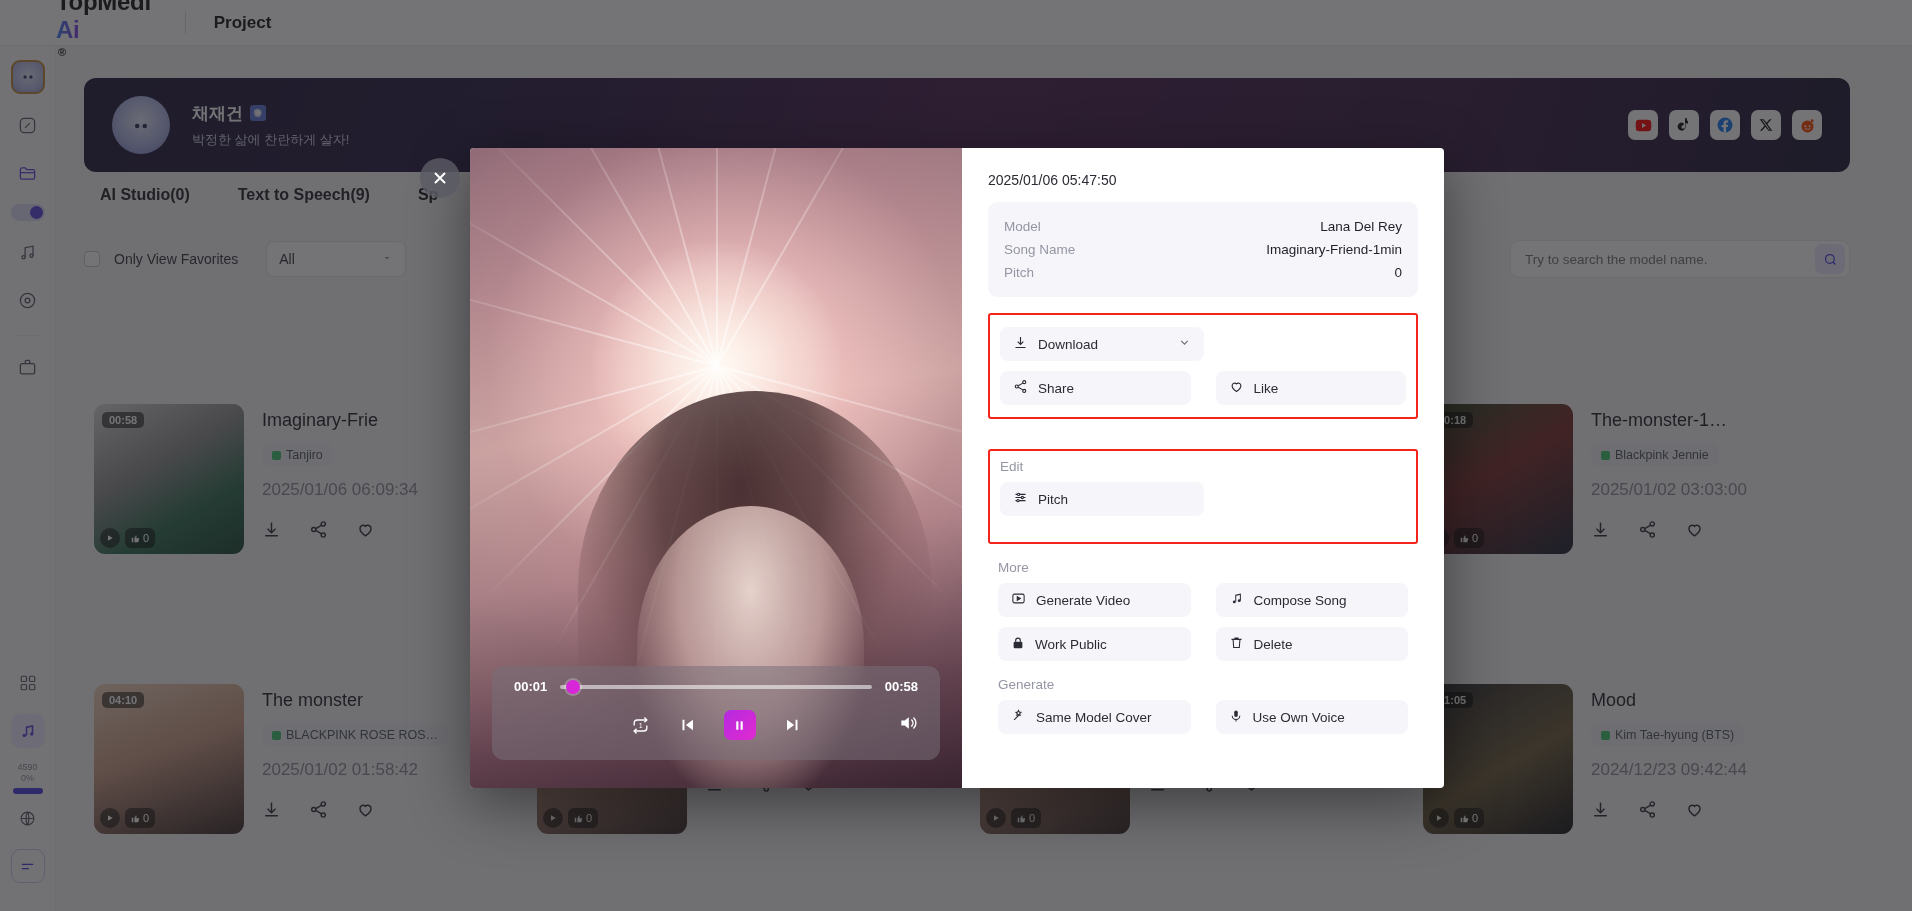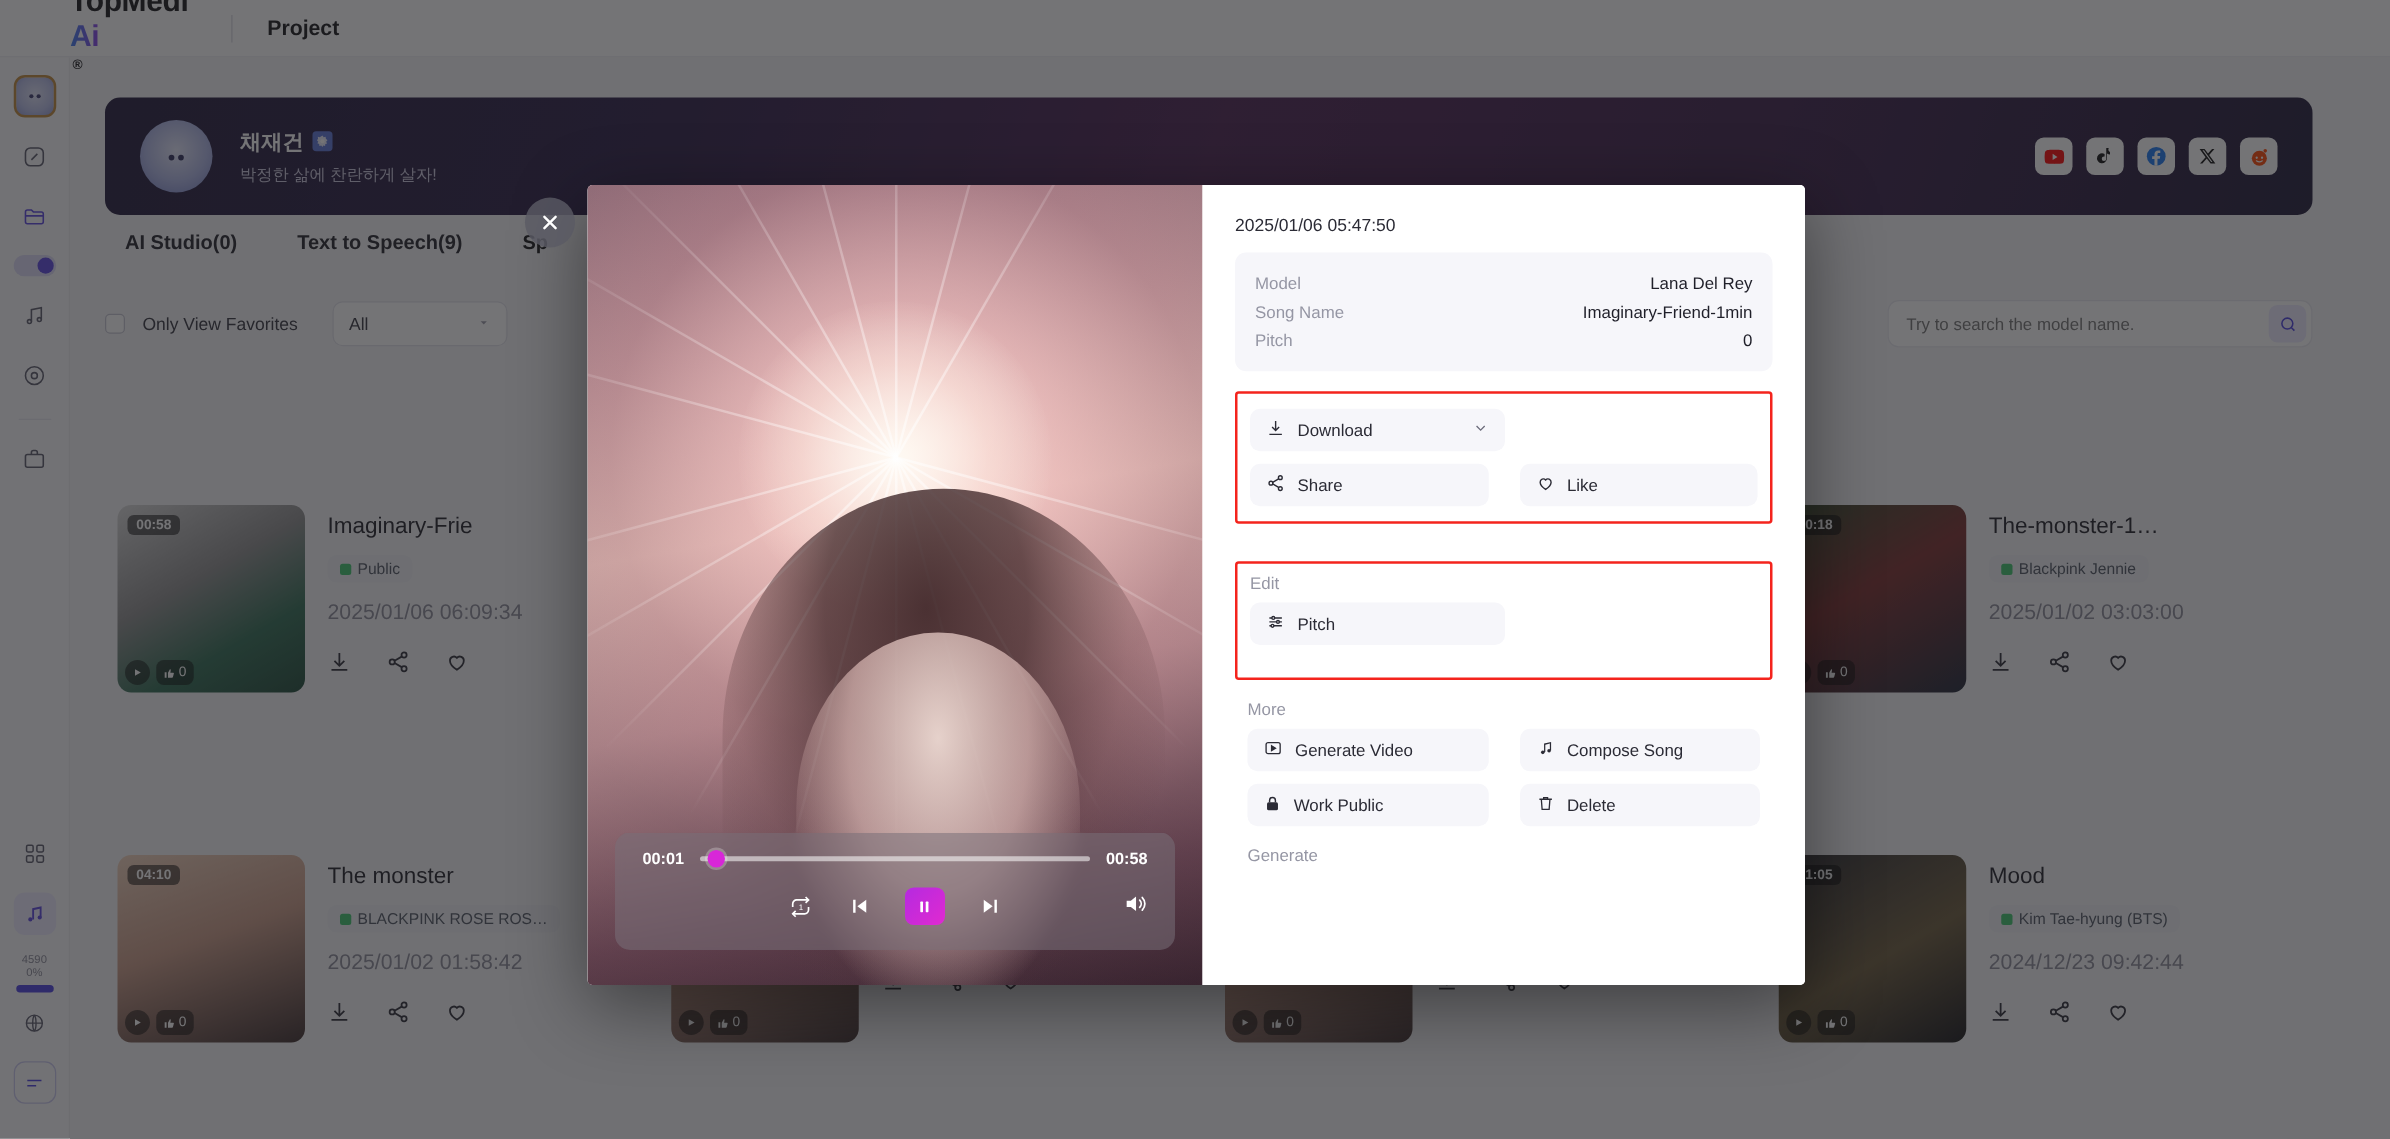--- a/index.html
+++ b/index.html
@@ -178,7 +178,7 @@
            display:flex;align-items:center;justify-content:center;}
   .pvol { position:absolute; right:0; color:#fff; }
 
-  .modal-right { flex:1; background:#fff; position:relative; padding: 24px 26px 0; }
+  .modal-right { flex:1; background:#fff; position:relative; padding: 24px 26px 0; border-radius: 27px; }
   .m-date { font-size:14px; color:#2b2b35; font-weight:500; }
   .m-meta { background:#f6f6fa; border-radius:9px; margin-top:14px; padding: 13px 16px; }
   .m-row { display:flex; justify-content:space-between; align-items:center; padding: 4px 0; }

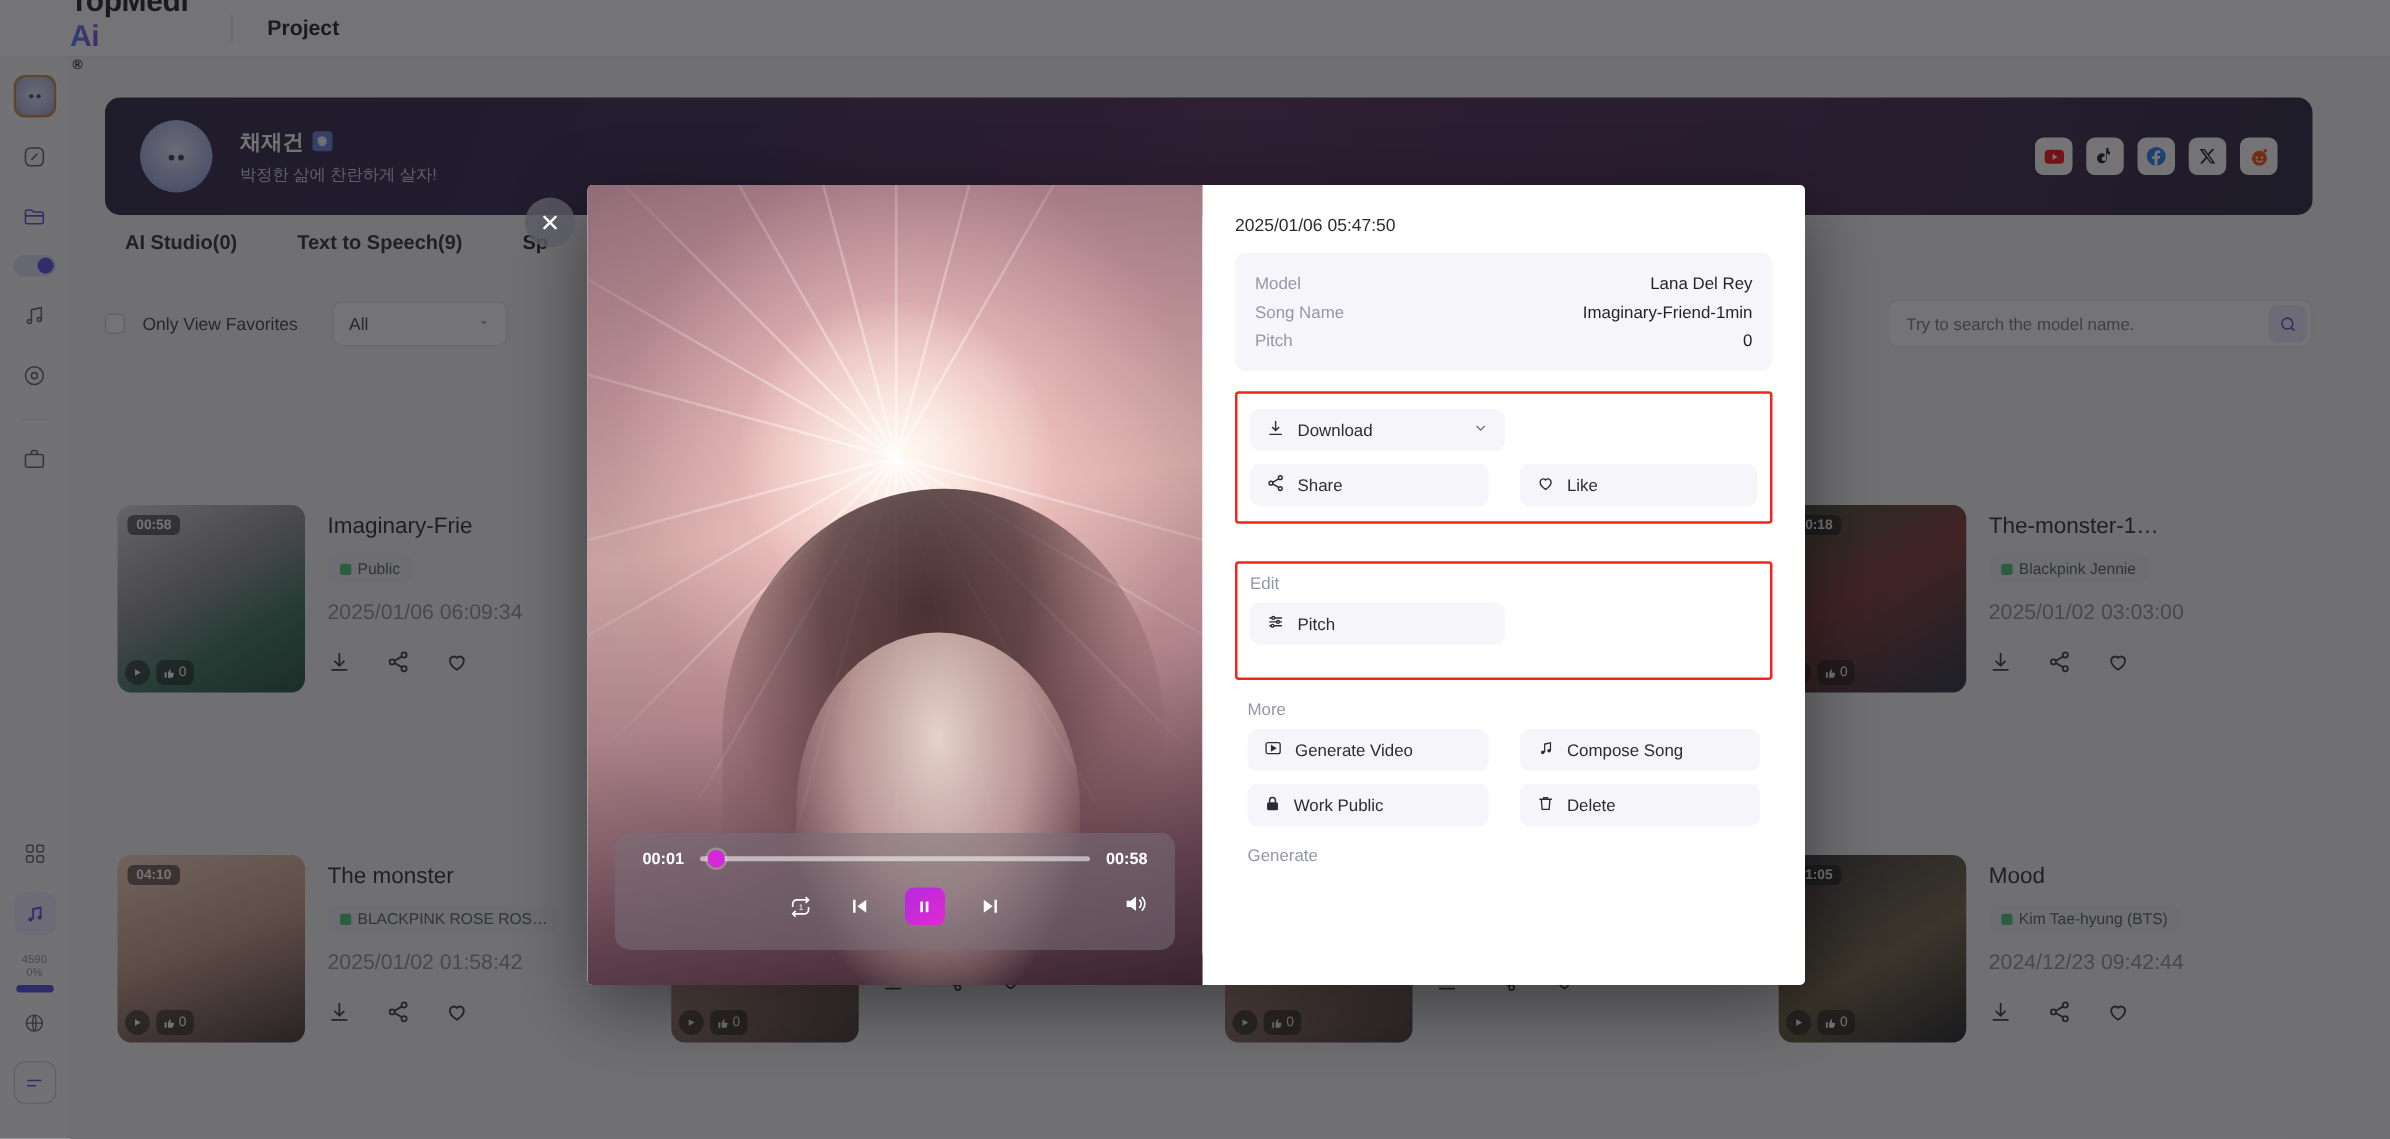--- a/index.html
+++ b/index.html
@@ -400,7 +400,7 @@
           <div class="ctitle">Imaginary-Frie</div>
           <div class="cbadge">
               <span class="dot"></span>
-              <span>Public</span>
+              <span>Tanjiro</span>
             </div>
           <div class="cdate">2025/01/06 06:09:34</div>
           <div class="cicons">

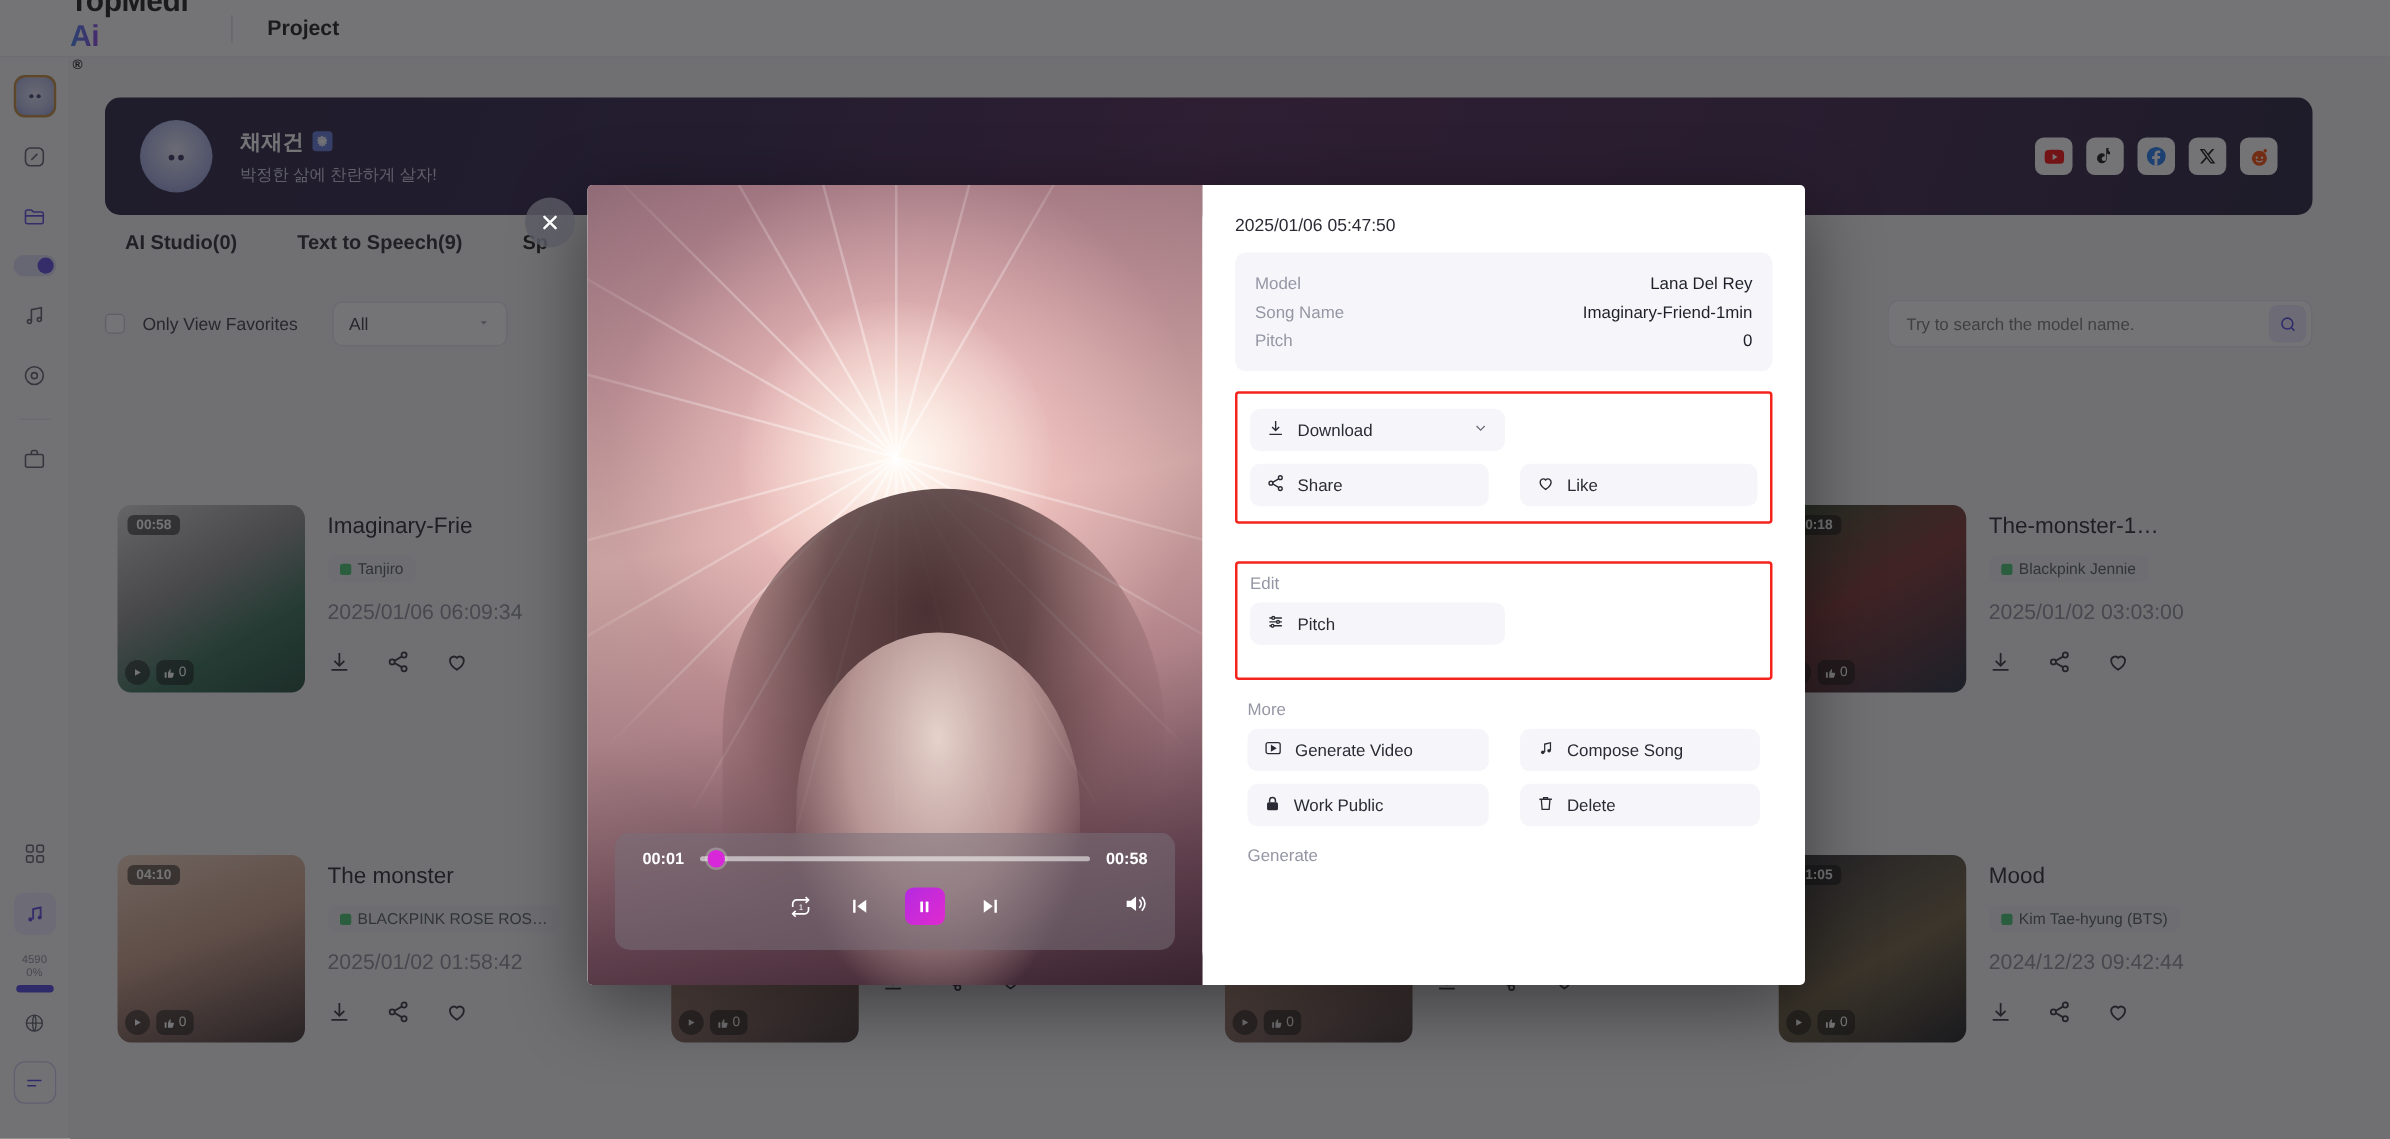--- a/index.html
+++ b/index.html
@@ -895,6 +895,23 @@
 
       <div style="padding:0 10px;">
         <div class="sect-label">Generate</div>
+        <div class="btn-row">
+          <div class="abtn">
+            <span><svg width="15" height="15" viewBox="0 0 24 24" fill="none" stroke="currentColor" stroke-width="1.7">
+                  <path d="M5 19l9-9"></path>
+                  <path d="M12 4l1.2 2.4L16 7l-2 2 .5 2.8L12 10.5 9.5 11.8 10 9 8 7l2.8-.6z"></path>
+                </svg></span>
+            <span>Same Model Cover</span>
+          </div>
+          <div class="abtn">
+            <span><svg width="14" height="14" viewBox="0 0 24 24" fill="currentColor">
+                  <rect x="9" y="2.5" width="6" height="11" rx="3"></rect>
+                  <path d="M5.5 11.5a6.5 6.5 0 0013 0" fill="none" stroke="currentColor" stroke-width="1.8"></path>
+                  <path d="M12 18v3.5" stroke="currentColor" stroke-width="1.8"></path>
+                </svg></span>
+            <span>Use Own Voice</span>
+          </div>
+        </div>
       </div>
 
     </div>

